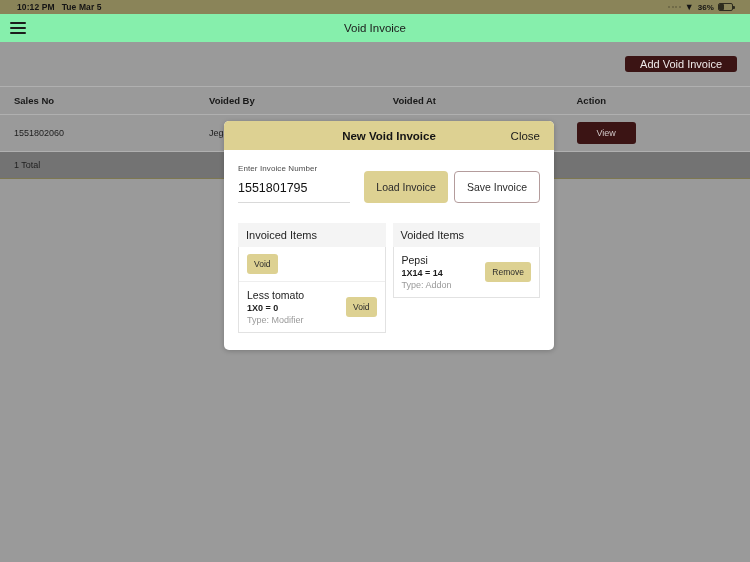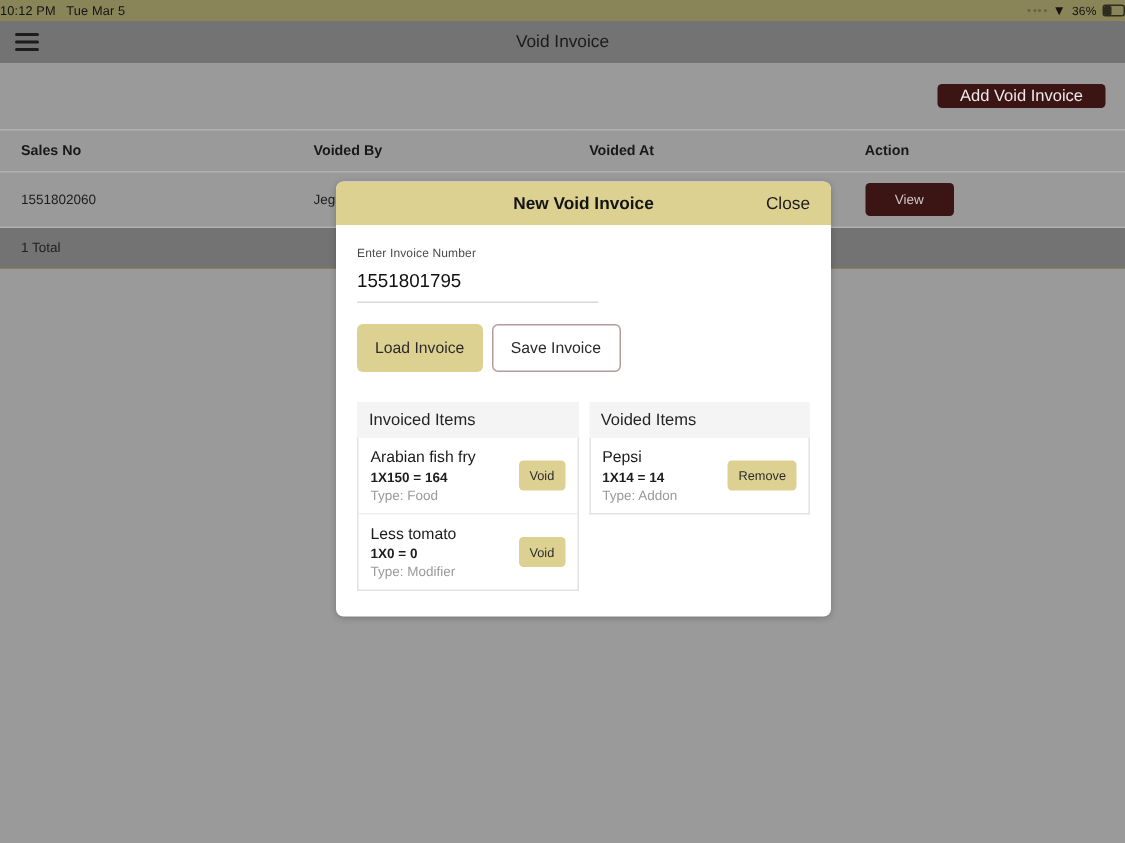--- a/index.html
+++ b/index.html
@@ -23,9 +23,9 @@
     background: #8a8459;
     display: flex;
     align-items: center;
-    padding: 0 0;
+    padding: 0 17px;
     font-size: 8.5px;
-    font-weight: normal;
+    font-weight: bold;
     color: #141414;
     letter-spacing: 0.1px;
     justify-content: flex-end;

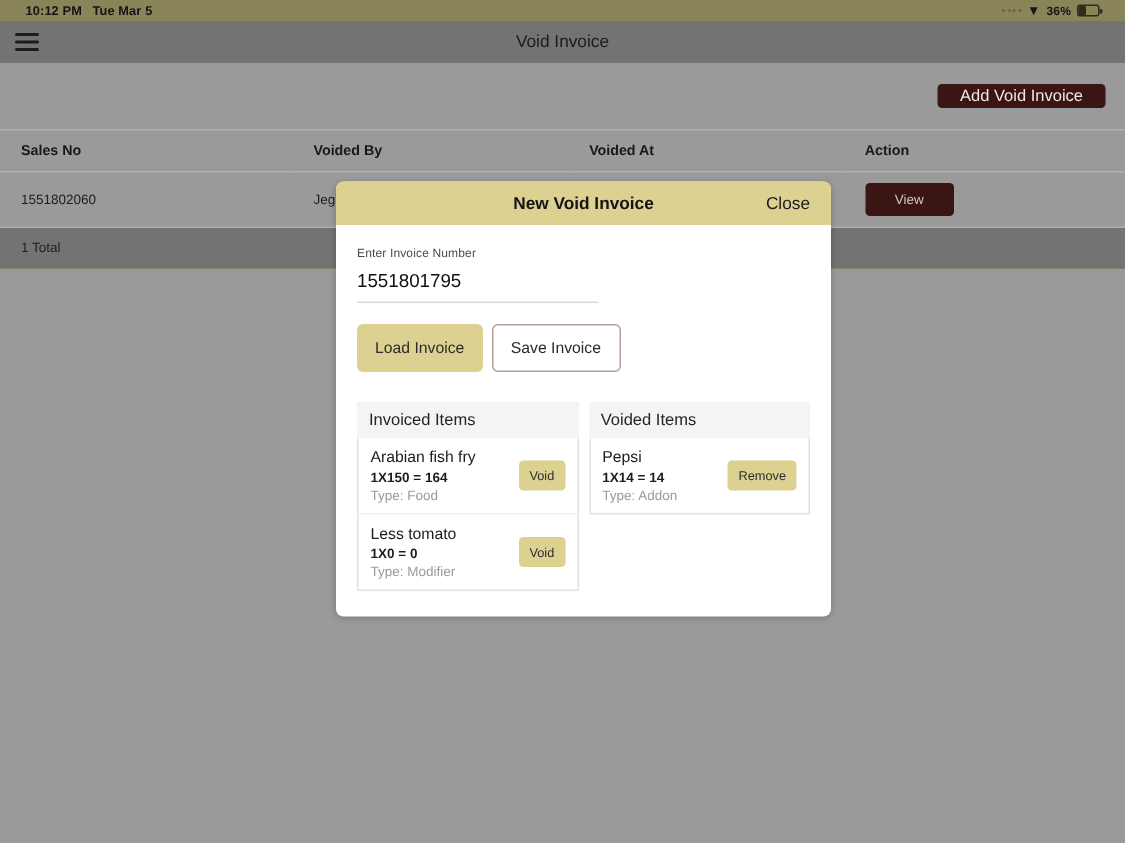--- a/index.html
+++ b/index.html
@@ -67,7 +67,7 @@
   
   .app-header {
     height: 28px;
-    background: #737373;
+    background: #86efac;
     display: flex;
     align-items: center;
     position: relative;

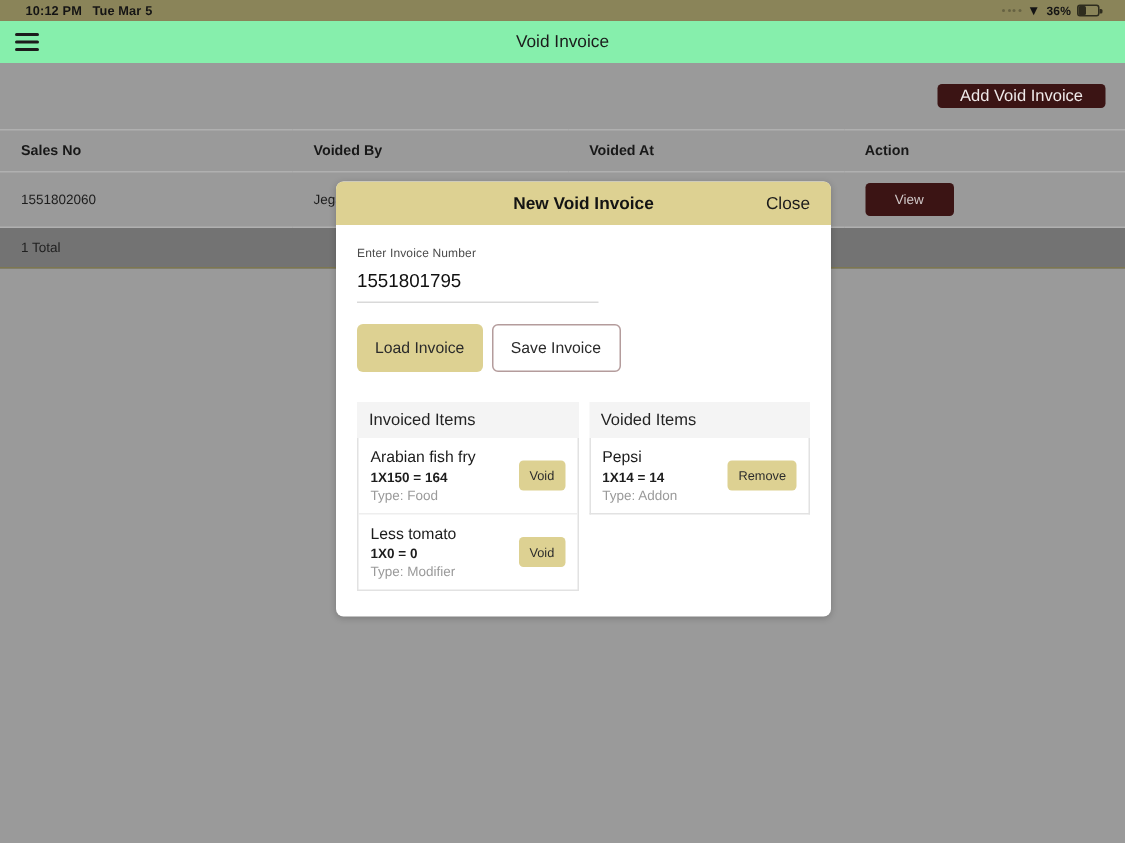--- a/index.html
+++ b/index.html
@@ -208,9 +208,8 @@
 
   .invoice-row {
     display: flex;
-    align-items: flex-start;
+    align-items: flex-end;
     gap: 8px;
-    flex-direction: column;
   }
   .invoice-input-group {
     flex: 1;

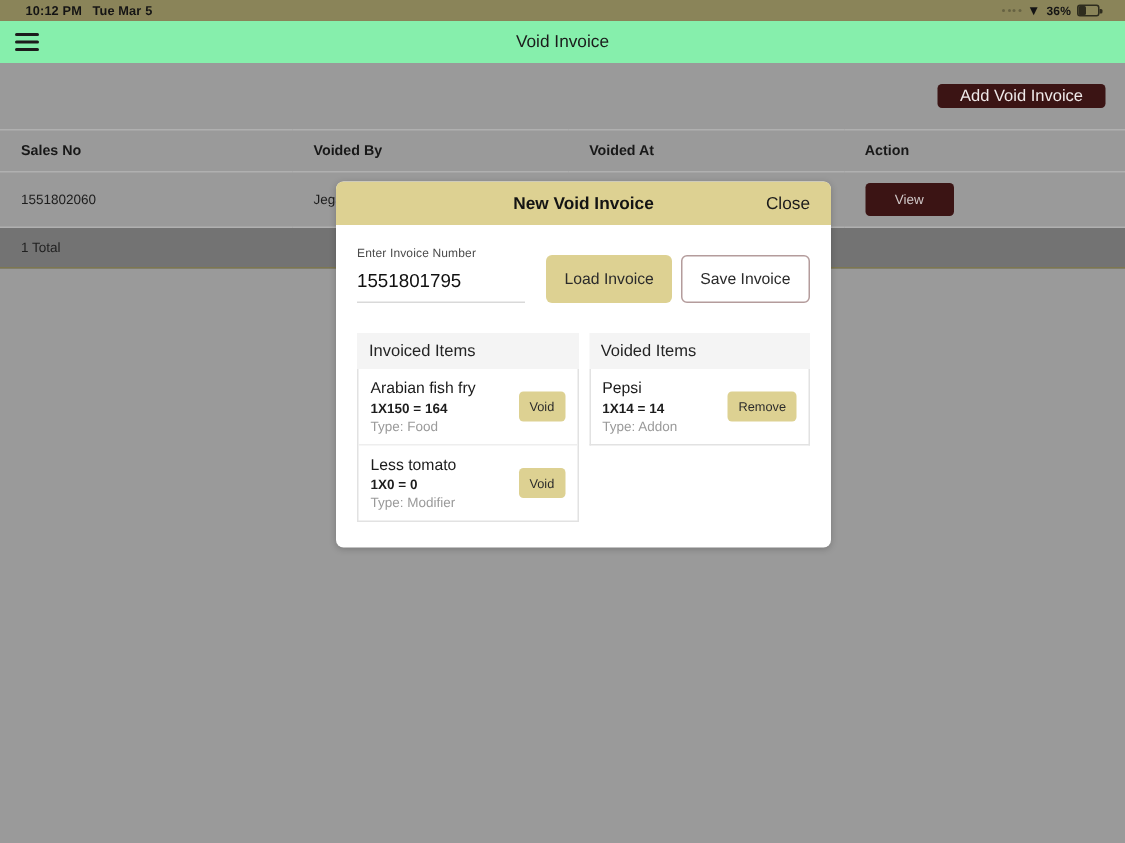--- a/index.html
+++ b/index.html
@@ -403,11 +403,6 @@
           <div class="panel-header">Invoiced Items</div>
           <div class="panel-list">
             <div class="item-row">
-              <div class="item-info">
-                <div class="item-name">Arabian fish fry</div>
-                <div class="item-qty">1X150 = 164</div>
-                <div class="item-type">Type: Food</div>
-              </div>
               <button class="btn-item">Void</button>
             </div>
             <div class="item-row">

